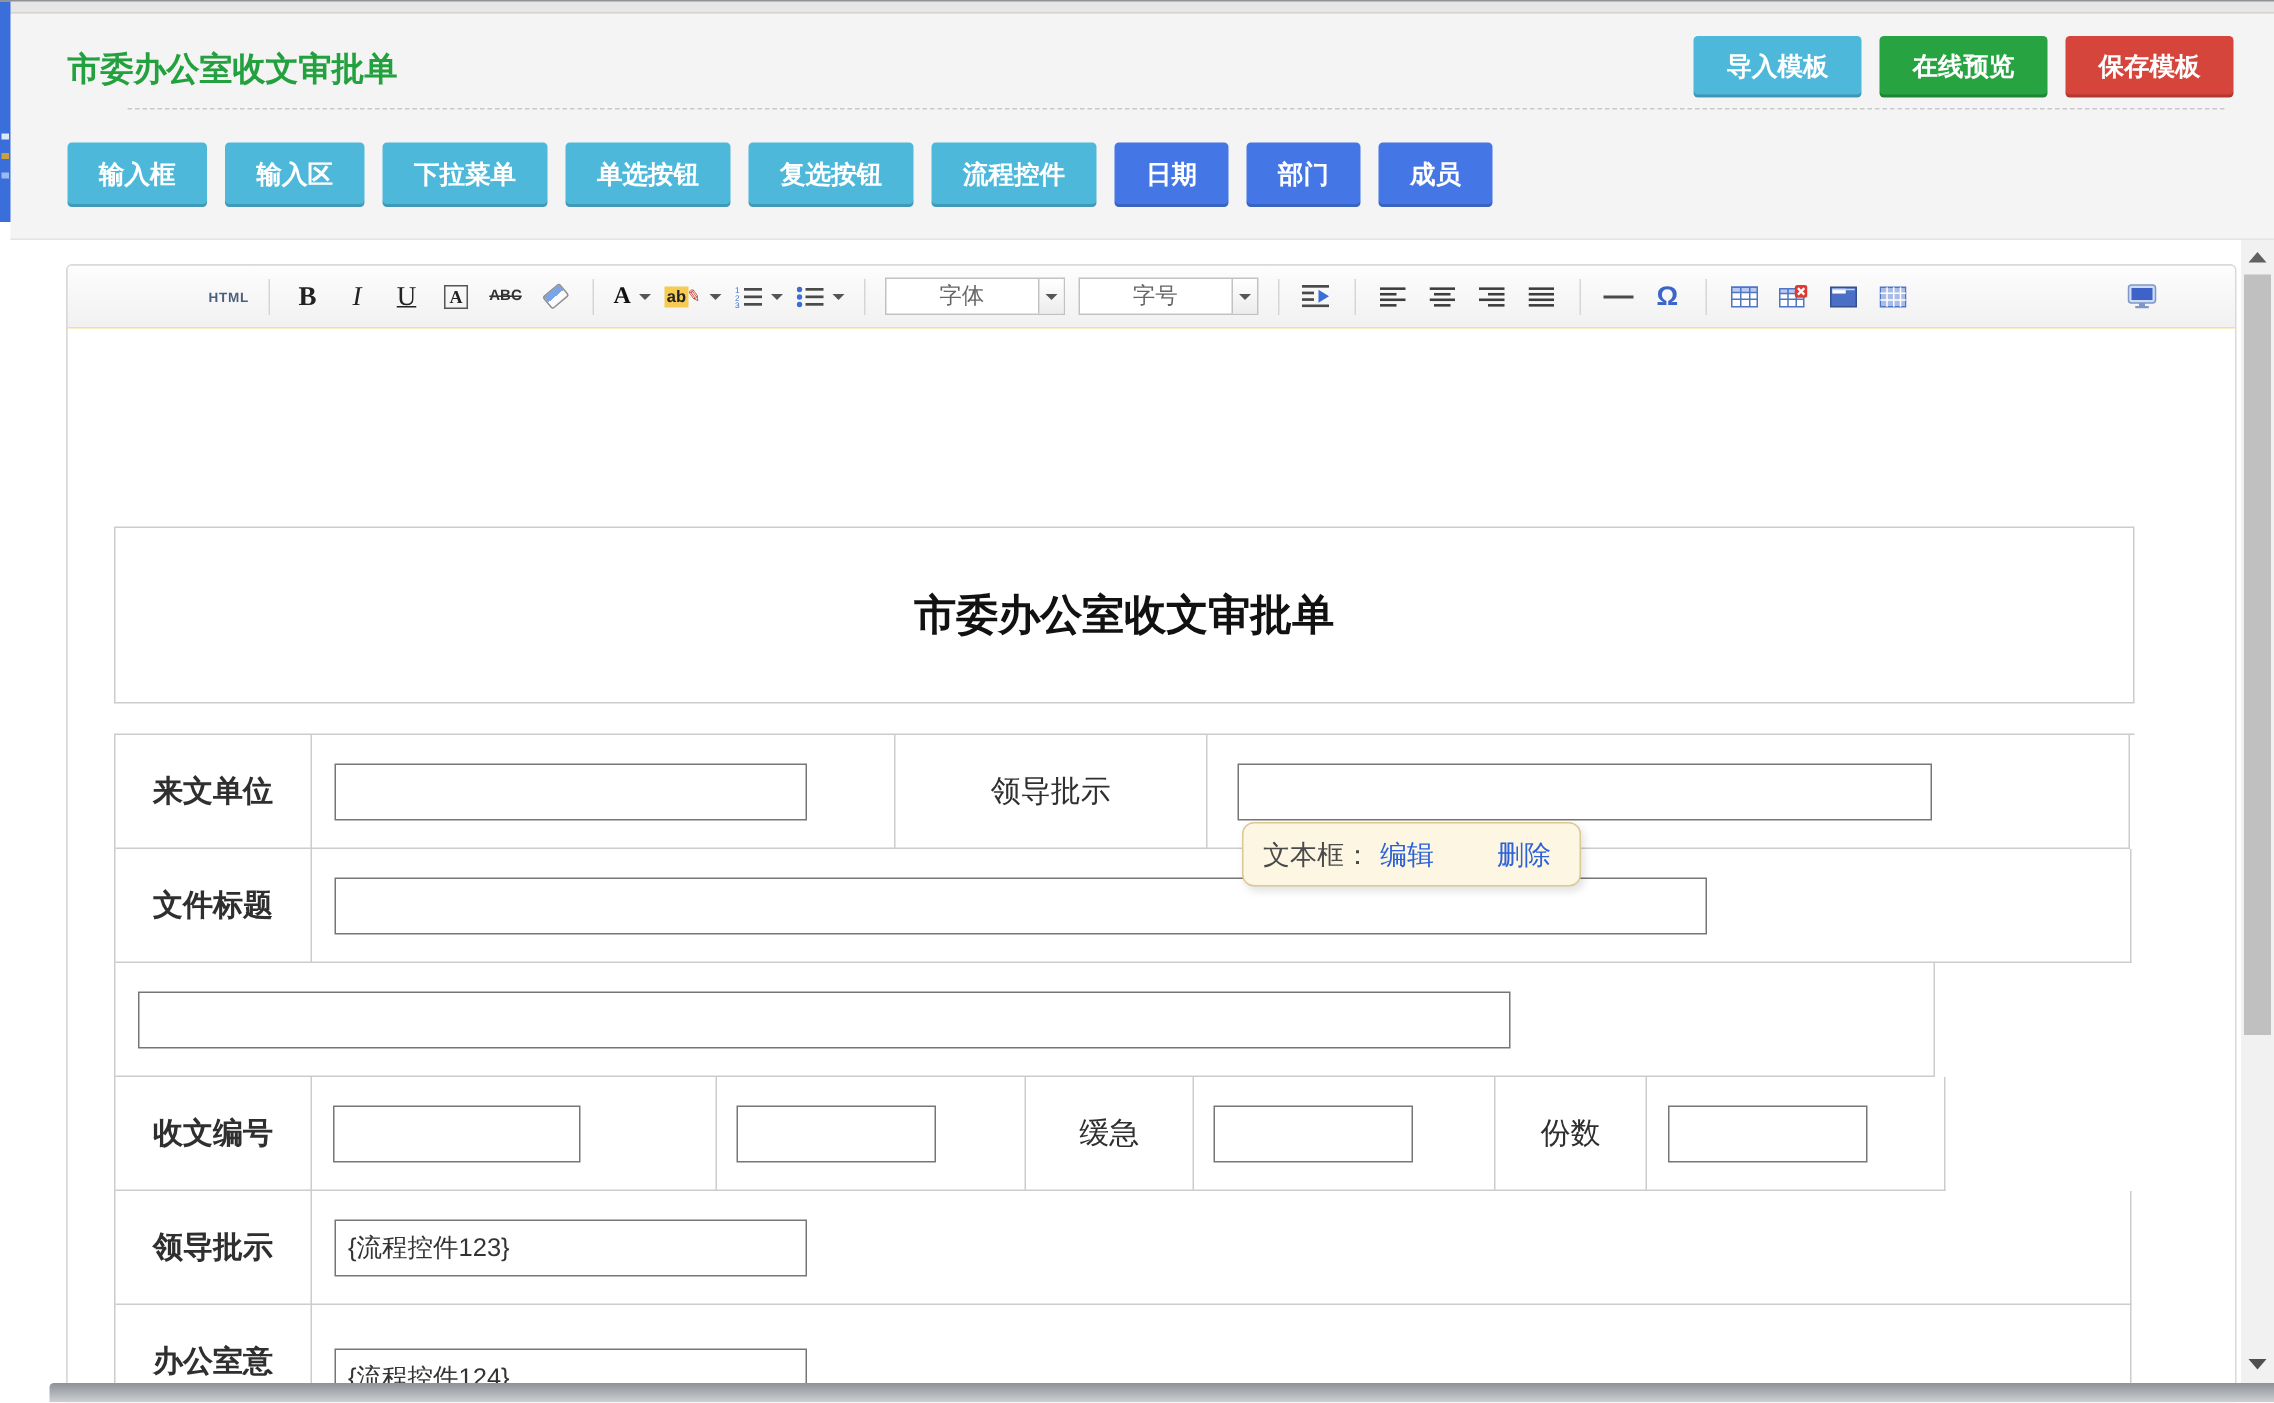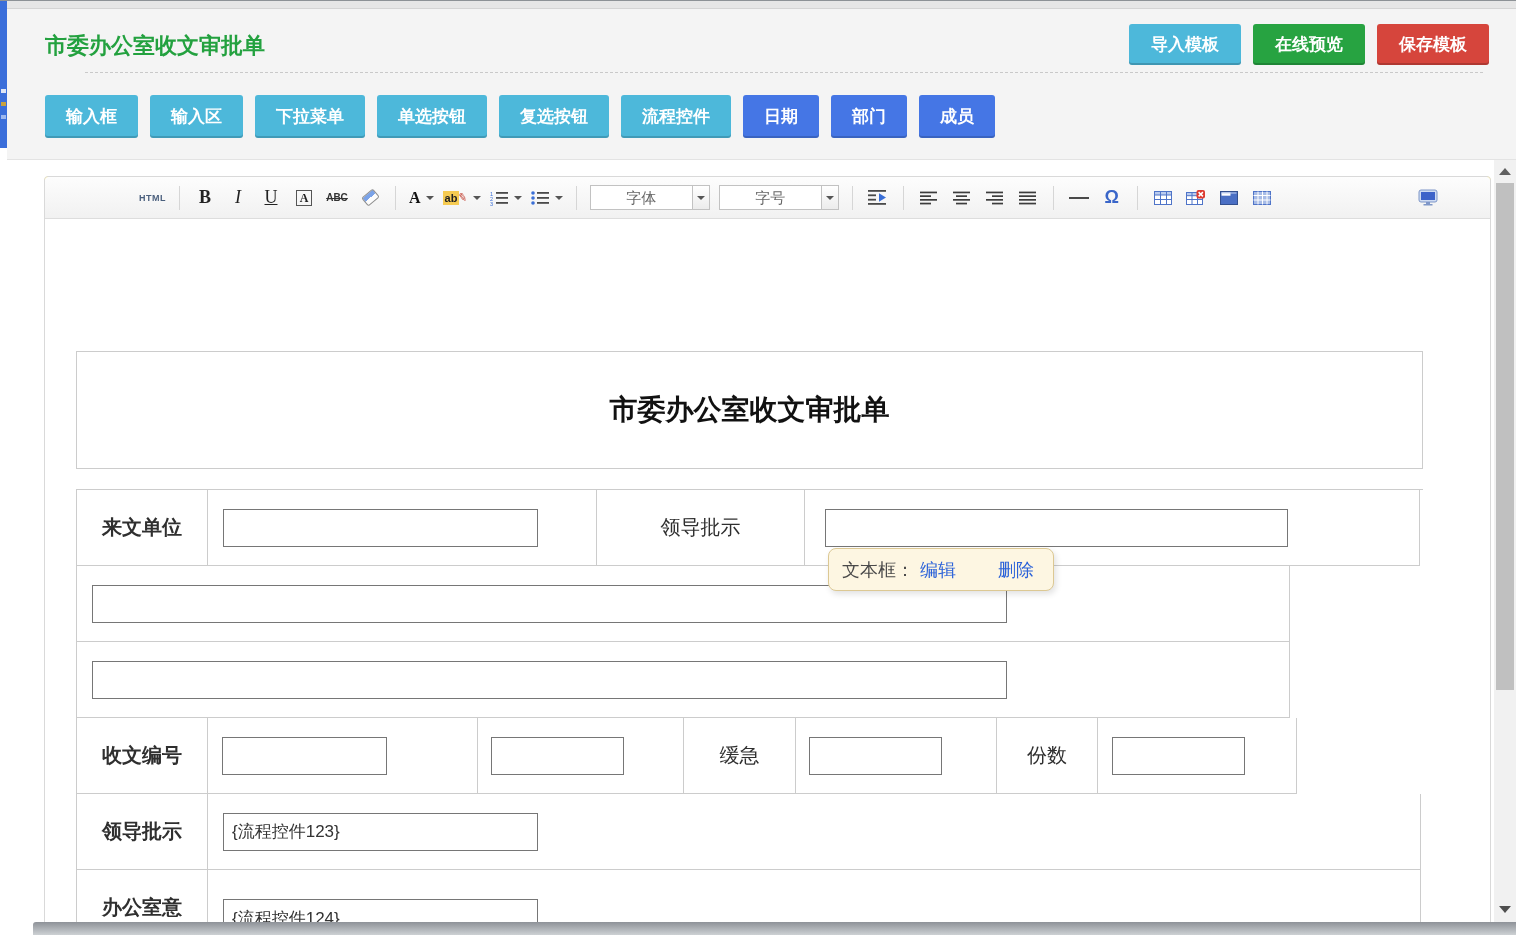--- a/index.html
+++ b/index.html
@@ -305,6 +305,9 @@
             </div>
         </div>
         <div class="ft-row">
+          <div class="cell label w131">
+              <span>文件标题</span>
+            </div>
           <div class="cell w1213">
               <input class="t-input iw913 ml15" value="" style="">
             </div>

